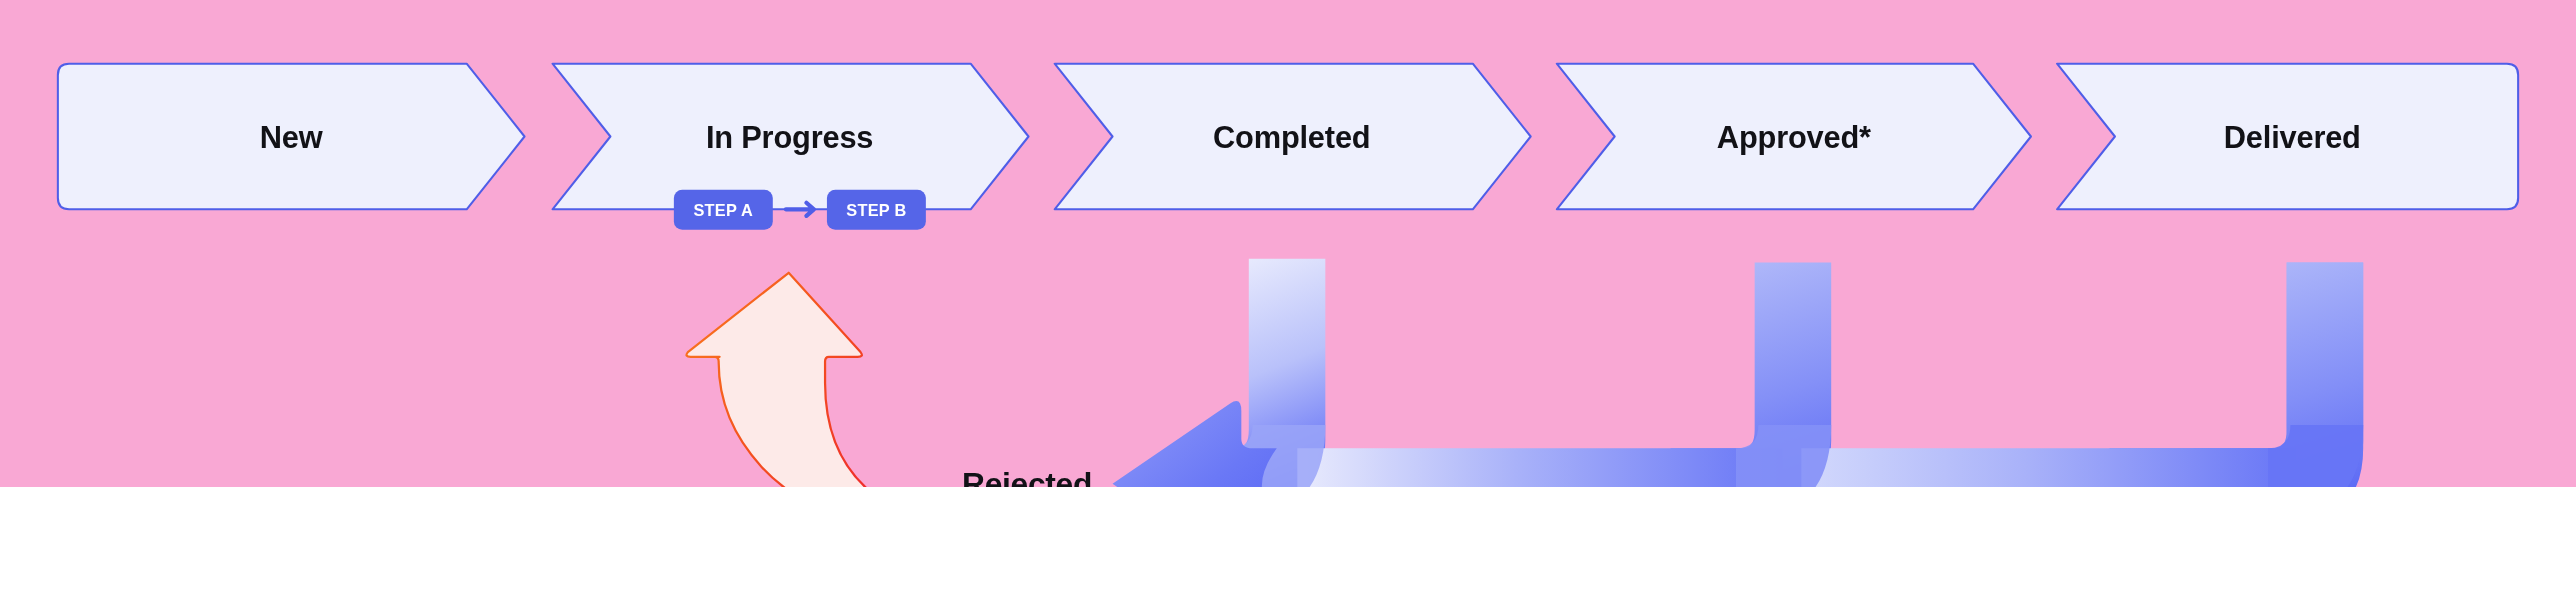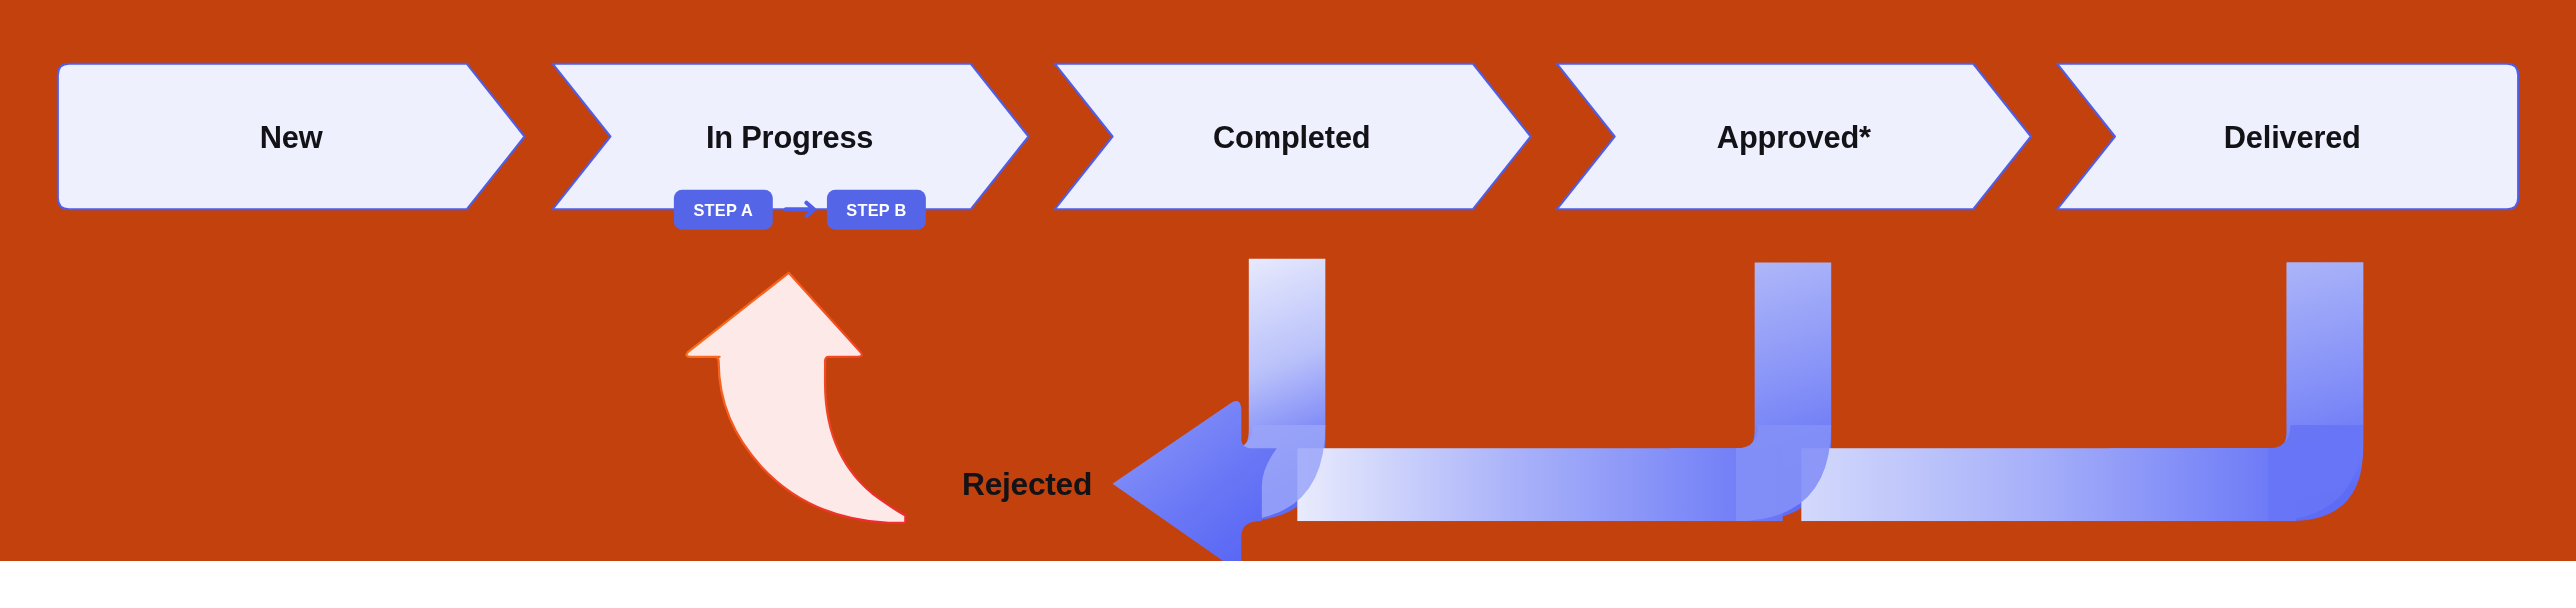--- a/index.html
+++ b/index.html
@@ -15,8 +15,8 @@
   #stage {
     position: relative;
     width: 2576px;
-    height: 561px;
-    background: #c2410c;
+    height: 487px;
+    background: #f9a8d4;
     overflow: hidden;
   }
   #diagram-svg {

